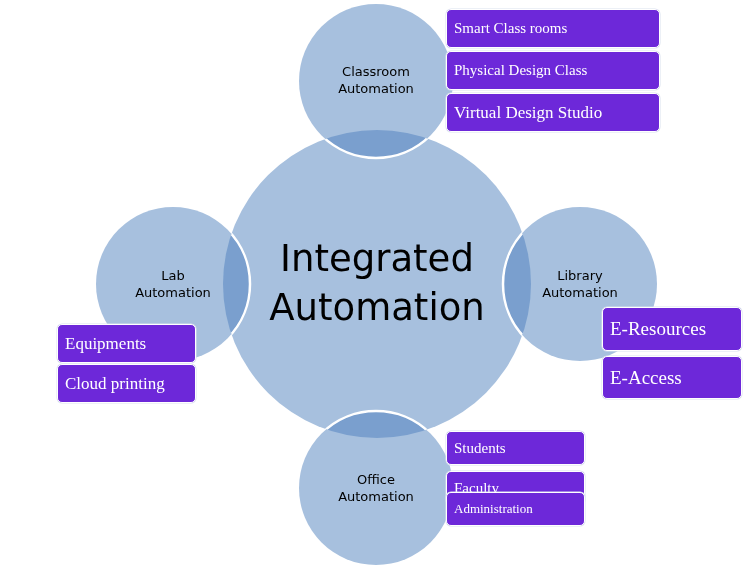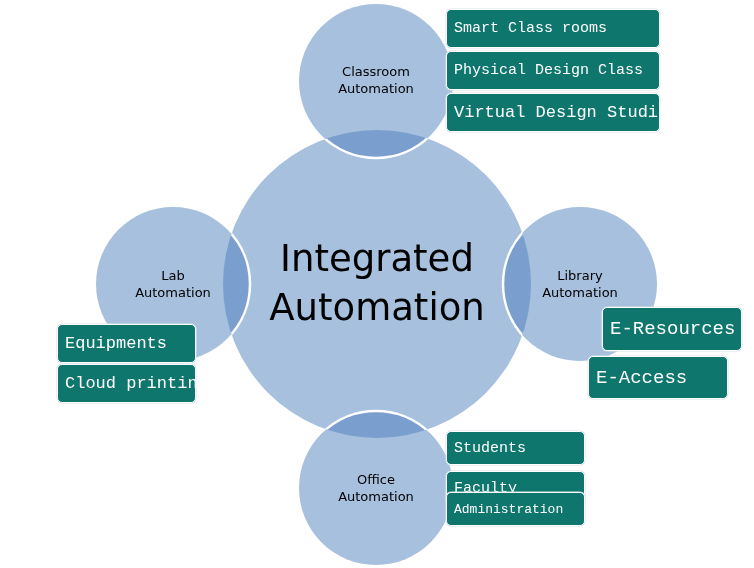--- a/index.html
+++ b/index.html
@@ -7,9 +7,9 @@
          font-family: "Liberation Sans", "DejaVu Sans", sans-serif; }
   #diagram { position: absolute; left: 0; top: 0; width: 754px; height: 568px; }
   .circle-label { font-family: "DejaVu Sans", sans-serif; fill: #000000; }
-  .box { position: absolute; box-sizing: border-box; background: #0f766e;
+  .box { position: absolute; box-sizing: border-box; background: #6d28d9;
          border: 1.5px solid #ffffff; border-radius: 5px; color: #ffffff;
-         font-family: Liberation Mono, monospace; display: flex; align-items: center;
+         font-family: Liberation Serif, serif; display: flex; align-items: center;
          padding-left: 7px; white-space: nowrap; box-shadow: 0 0 0 0.5px #d9e2ee; }
 </style>
 </head>

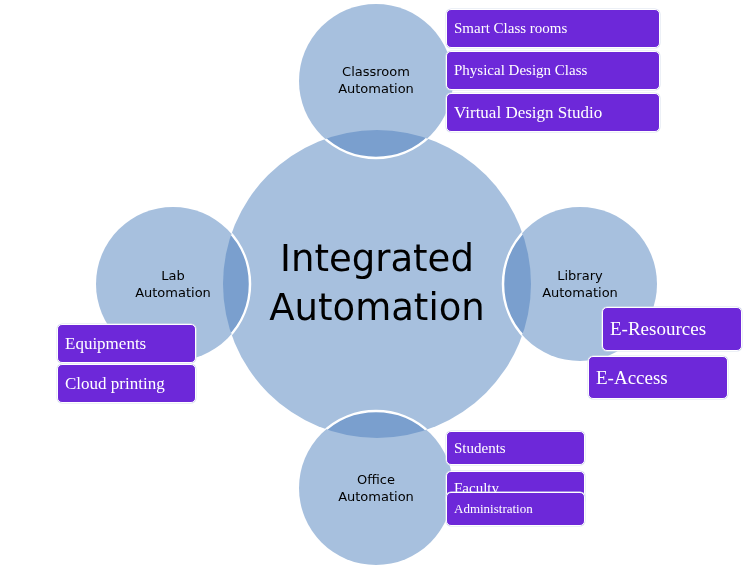--- a/index.html
+++ b/index.html
@@ -67,7 +67,7 @@
 <div class="box" style="left:57px; top:364px; width:139px; height:39px; font-size:17px;">Cloud printing</div>
 
 <div class="box" style="left:602px; top:307px; width:140px; height:44px; font-size:19px;">E-Resources</div>
-<div class="box" style="left:588px; top:356px; width:140px; height:43px; font-size:19px;">E-Access</div>
+<div class="box" style="left:602px; top:356px; width:140px; height:43px; font-size:19px;">E-Access</div>
 
 <div class="box" style="left:446px; top:431px; width:139px; height:34px; font-size:15px;">Students</div>
 <div class="box" style="left:446px; top:471px; width:139px; height:34px; font-size:15px;">Faculty</div>

